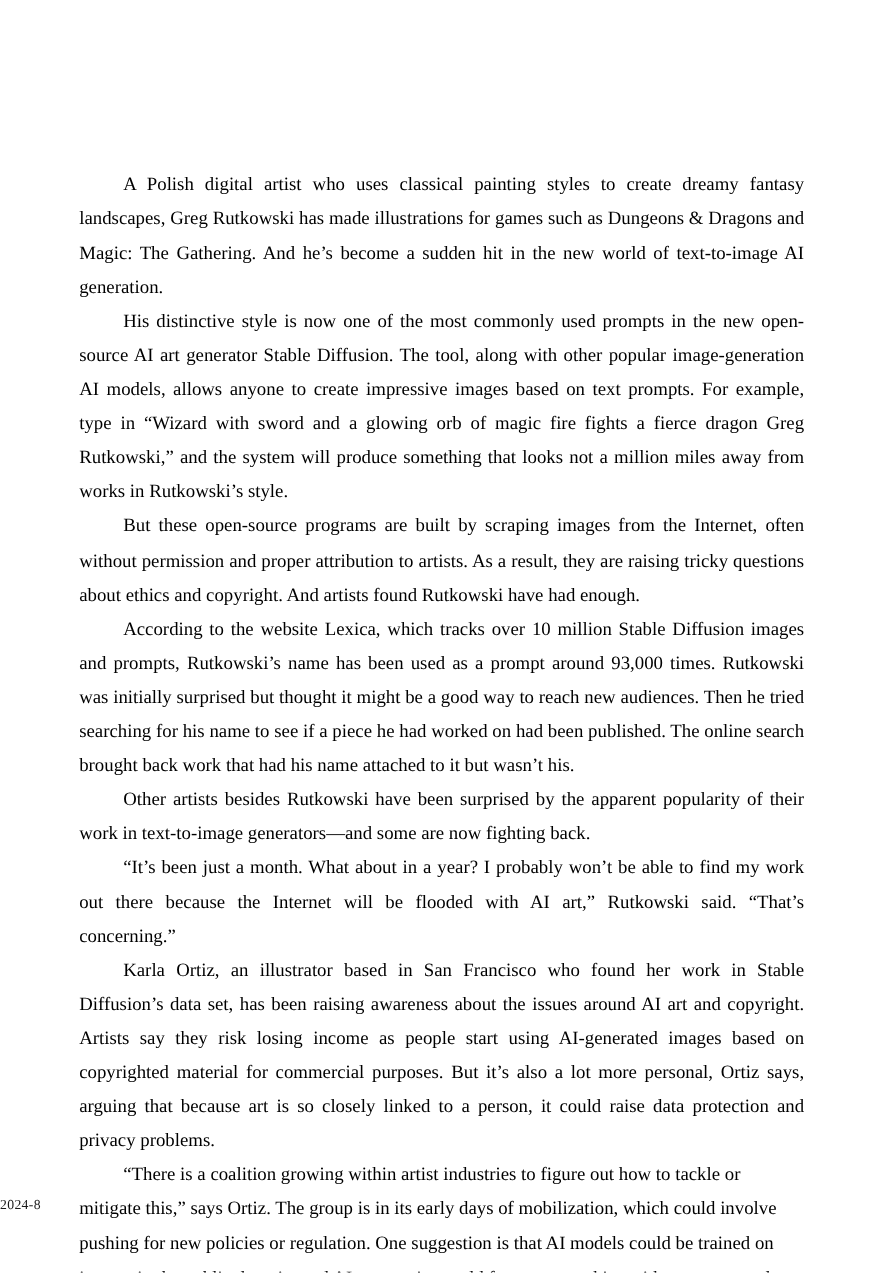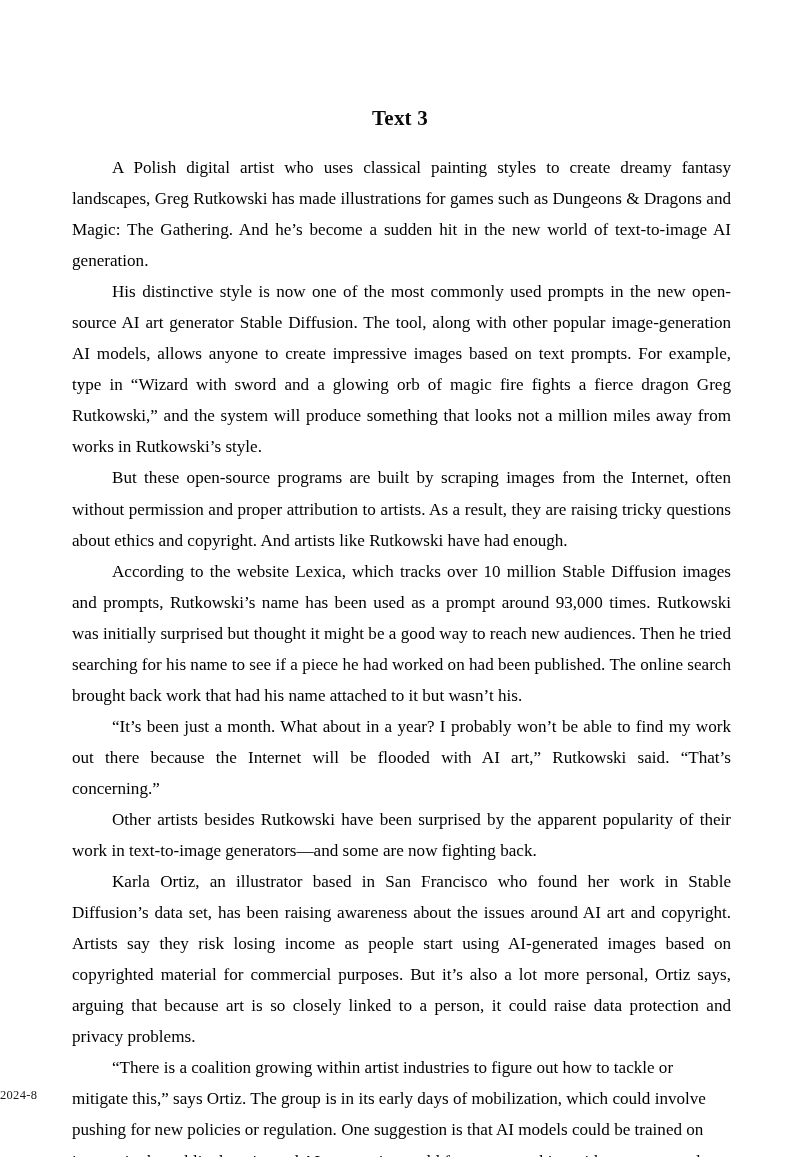--- a/index.html
+++ b/index.html
@@ -66,7 +66,6 @@
 
 <div class="page">
 
-  <h1 class="page-title">Text 3</h1>
 
   <div class="body-text">
     <p class="para">A Polish digital artist who uses classical painting styles to create dreamy fantasy landscapes, Greg Rutkowski has made illustrations for games such as Dungeons &amp; Dragons and Magic: The Gathering. And he’s become a sudden hit in the new world of text-to-image AI generation.</p>

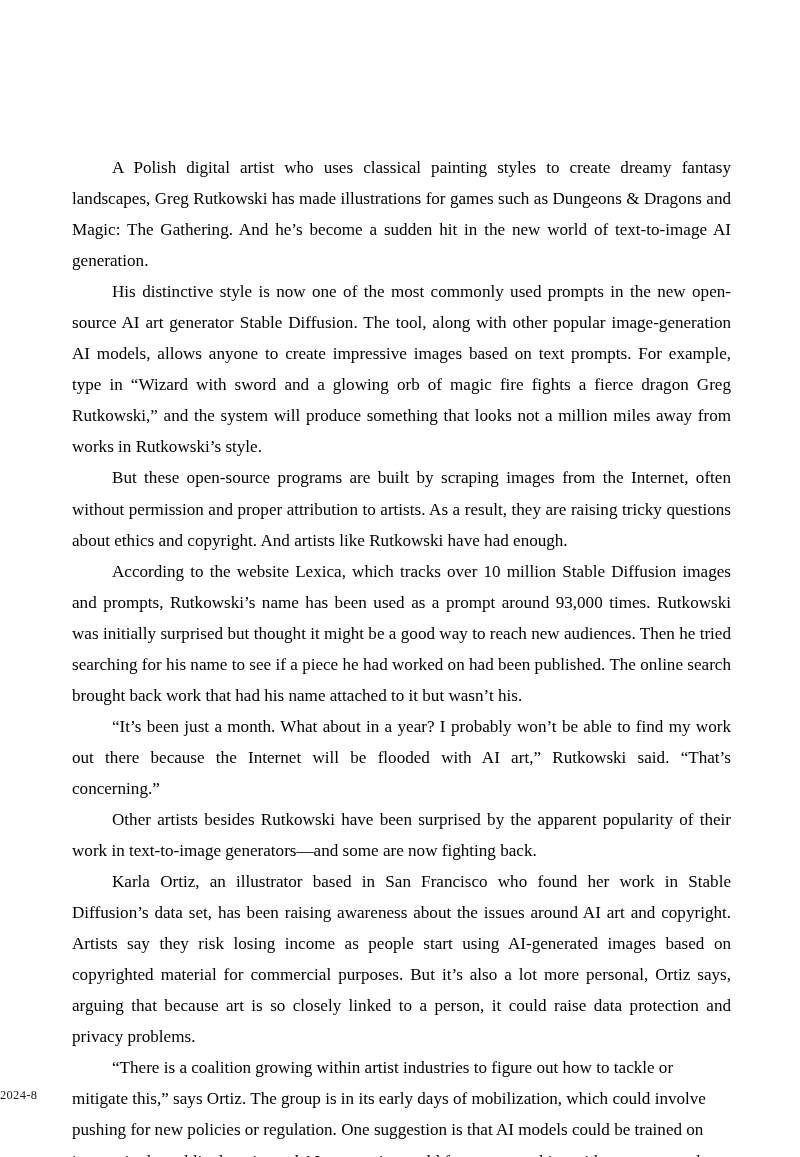--- a/index.html
+++ b/index.html
@@ -70,7 +70,7 @@
   <div class="body-text">
     <p class="para">A Polish digital artist who uses classical painting styles to create dreamy fantasy landscapes, Greg Rutkowski has made illustrations for games such as Dungeons &amp; Dragons and Magic: The Gathering. And he’s become a sudden hit in the new world of text-to-image AI generation.</p>
     <p class="para">His distinctive style is now one of the most commonly used prompts in the new open-source AI art generator Stable Diffusion. The tool, along with other popular image-generation AI models, allows anyone to create impressive images based on text prompts. For example, type in “Wizard with sword and a glowing orb of magic fire fights a fierce dragon Greg Rutkowski,” and the system will produce something that looks not a million miles away from works in Rutkowski’s style.</p>
-    <p class="para">But these open-source programs are built by scraping images from the Internet, often without permission and proper attribution to artists. As a result, they are raising tricky questions about ethics and copyright. And artists like Rutkowski have had enough.</p>
+    <p class="para">But these open-source programs are built by scraping images from the Internet, often without permission and proper attribution to artists. As a result, they are raising tricky questions about ethics and copyright. And artists found Rutkowski have had enough.</p>
     <p class="para">According to the website Lexica, which tracks over 10 million Stable Diffusion images and prompts, Rutkowski’s name has been used as a prompt around 93,000 times. Rutkowski was initially surprised but thought it might be a good way to reach new audiences. Then he tried searching for his name to see if a piece he had worked on had been published. The online search brought back work that had his name attached to it but wasn’t his.</p>
     <p class="para">“It’s been just a month. What about in a year? I probably won’t be able to find my work out there because the Internet will be flooded with AI art,” Rutkowski said. “That’s concerning.”</p>
     <p class="para">Other artists besides Rutkowski have been surprised by the apparent popularity of their work in text-to-image generators—and some are now fighting back.</p>

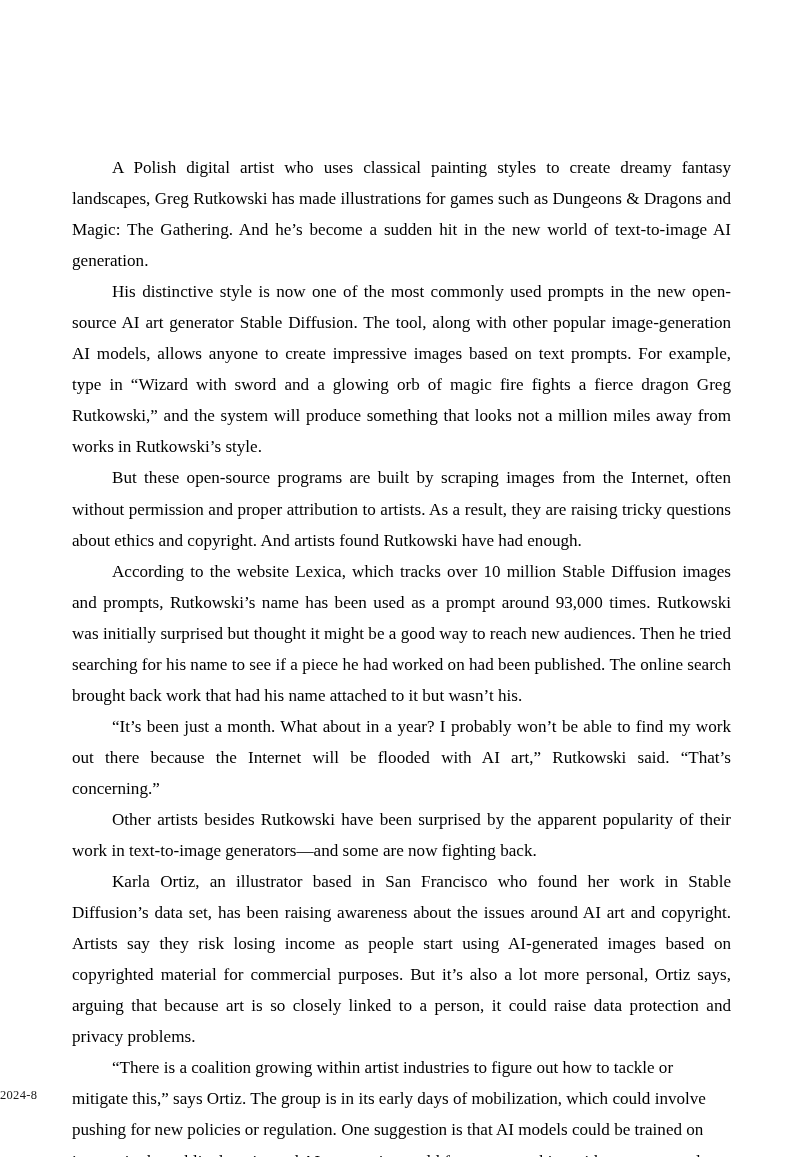--- a/index.html
+++ b/index.html
@@ -72,8 +72,8 @@
     <p class="para">His distinctive style is now one of the most commonly used prompts in the new open-source AI art generator Stable Diffusion. The tool, along with other popular image-generation AI models, allows anyone to create impressive images based on text prompts. For example, type in “Wizard with sword and a glowing orb of magic fire fights a fierce dragon Greg Rutkowski,” and the system will produce something that looks not a million miles away from works in Rutkowski’s style.</p>
     <p class="para">But these open-source programs are built by scraping images from the Internet, often without permission and proper attribution to artists. As a result, they are raising tricky questions about ethics and copyright. And artists found Rutkowski have had enough.</p>
     <p class="para">According to the website Lexica, which tracks over 10 million Stable Diffusion images and prompts, Rutkowski’s name has been used as a prompt around 93,000 times. Rutkowski was initially surprised but thought it might be a good way to reach new audiences. Then he tried searching for his name to see if a piece he had worked on had been published. The online search brought back work that had his name attached to it but wasn’t his.</p>
+    <p class="para">Other artists besides Rutkowski have been surprised by the apparent popularity of their work in text-to-image generators—and some are now fighting back.</p>
     <p class="para">“It’s been just a month. What about in a year? I probably won’t be able to find my work out there because the Internet will be flooded with AI art,” Rutkowski said. “That’s concerning.”</p>
-    <p class="para">Other artists besides Rutkowski have been surprised by the apparent popularity of their work in text-to-image generators—and some are now fighting back.</p>
     <p class="para">Karla Ortiz, an illustrator based in San Francisco who found her work in Stable Diffusion’s data set, has been raising awareness about the issues around AI art and copyright. Artists say they risk losing income as people start using AI-generated images based on copyrighted material for commercial purposes. But it’s also a lot more personal, Ortiz says, arguing that because art is so closely linked to a person, it could raise data protection and privacy problems.</p>
     <p class="para">“There is a coalition growing within artist industries to figure out how to tackle or mitigate this,” says Ortiz. The group is in its early days of mobilization, which could involve pushing for new policies or regulation. One suggestion is that AI models could be trained on images in the public domain, and AI companies could forge partnerships with museums and artists, Ortiz says.</p>
   </div>

